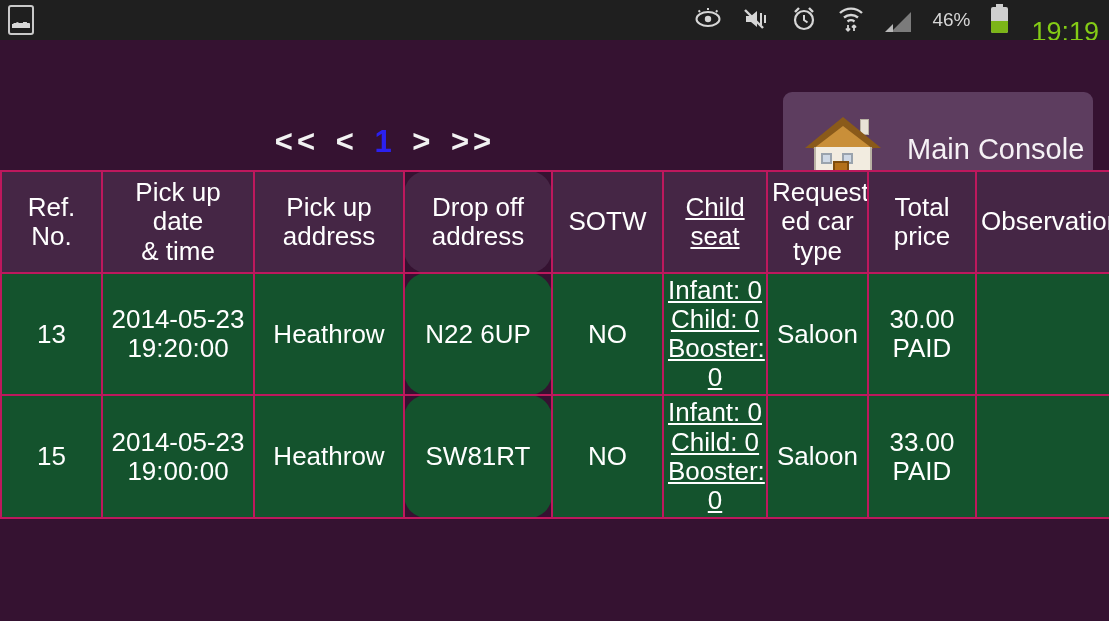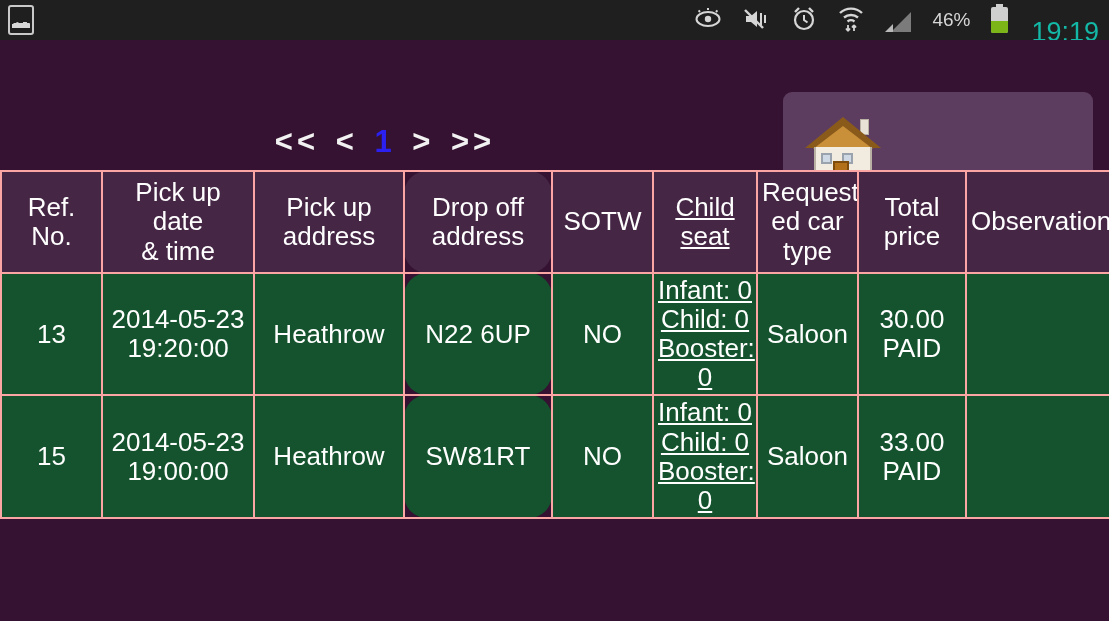--- a/index.html
+++ b/index.html
@@ -30,7 +30,7 @@
   }
   .sb-icon{ color:#d6d6d6; display:inline-block; line-height:1; }
   .sb-pct{ color:#d6d6d6; font-size:19px; letter-spacing:0px; }
-  .sb-clock{ color:#14b8a6; font-size:27px; letter-spacing:0px; margin-left:2px;margin-top:24px; }
+  .sb-clock{ color:#84cc16; font-size:27px; letter-spacing:0px; margin-left:2px;margin-top:24px; }
   .battery{
     width:17px; height:26px; border:0; position:relative;
     background:#cfcfcf; border-radius:2px;

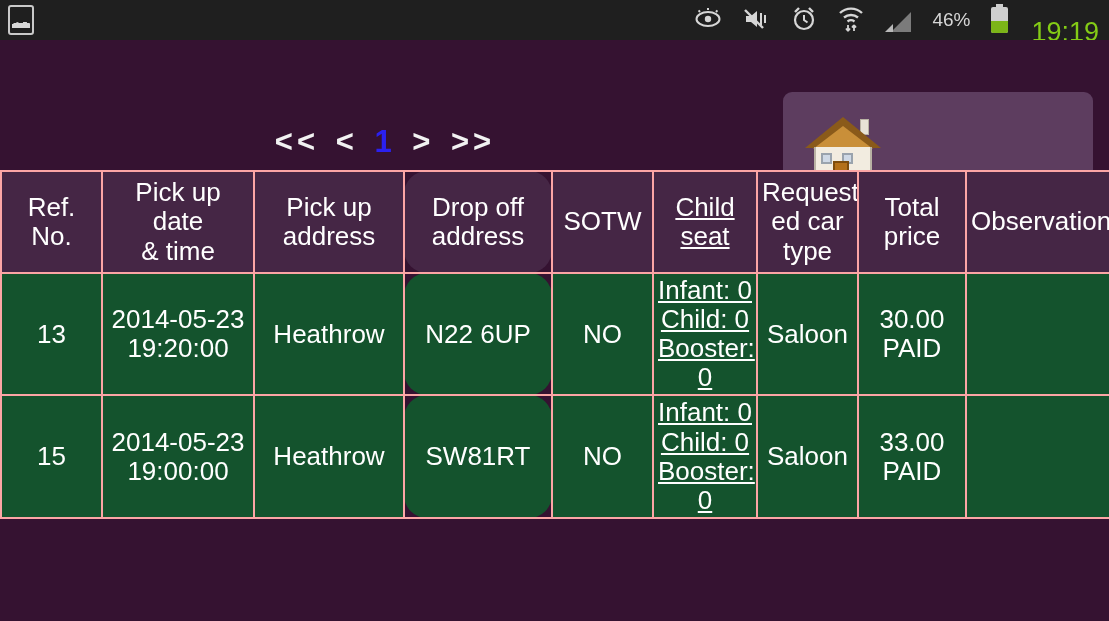--- a/index.html
+++ b/index.html
@@ -192,6 +192,7 @@
         <span class="w2"></span>
       <span class="door"></span>
     </span>
+    <span class="console-label">Main Console</span>
   </div>
 </div>
 

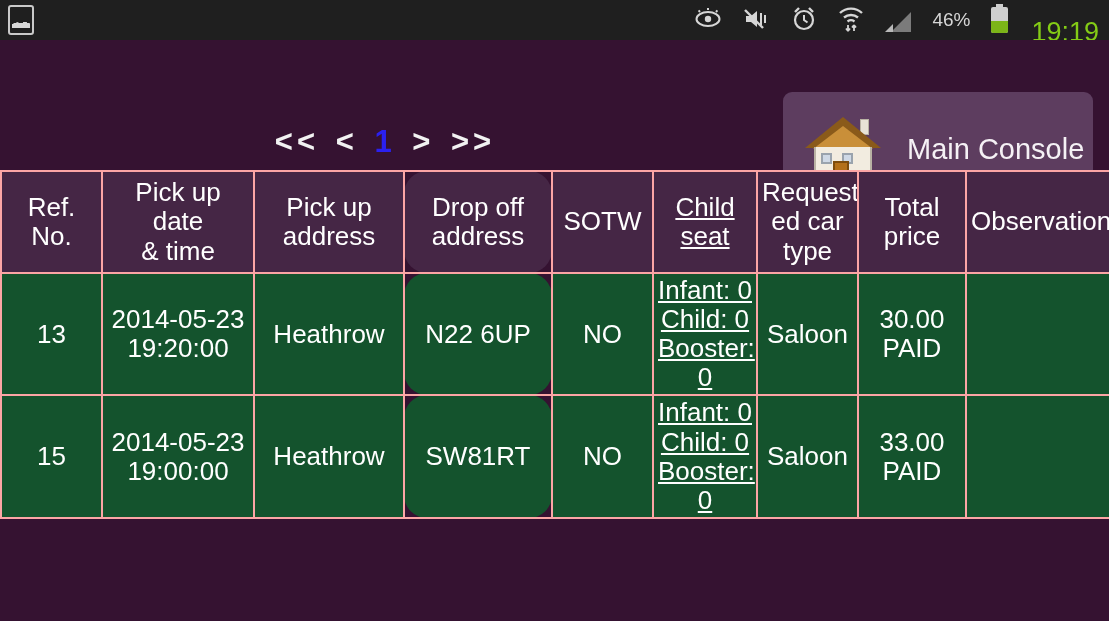--- a/index.html
+++ b/index.html
@@ -105,7 +105,7 @@
     border-collapse:collapse; table-layout:fixed;
   }
   .table td, .table th{
-    border:2px solid #fca5a5;
+    border:2px solid #be185d;
     text-align:center; vertical-align:middle;
     color:#ffffff; font-weight:normal;
     padding:2px 4px;

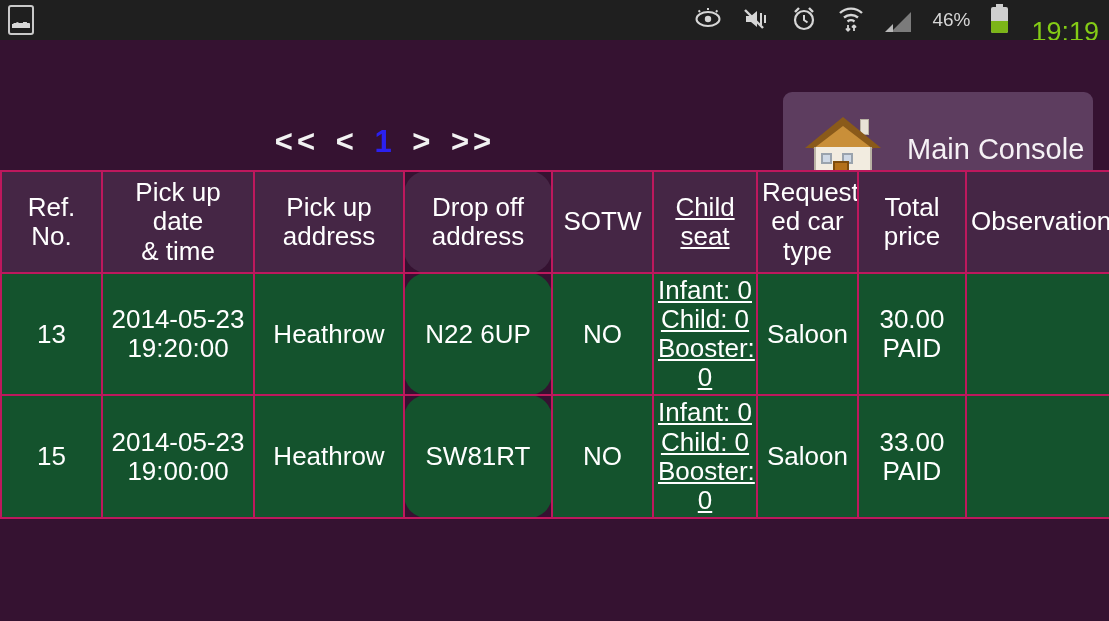--- a/index.html
+++ b/index.html
@@ -119,7 +119,7 @@
   }
   .table tr.r2 td{ height:118px; }
   .c0{ width:101px; } .c1{ width:152px;margin-top:10px; } .c2{ width:150px; }
-  .c3{ width:148px;border-radius:23px; } .c4{ width:101px; } .c5{ width:104px;text-decoration:underline; }
+  .c3{ width:148px;border-radius:23px; } .c4{ width:111px; } .c5{ width:104px;text-decoration:underline; }
   .c6{ width:101px; } .c7{ width:108px; } .c8{ width:150px; }
   .nowrapcell{ white-space:pre-line; }
 </style>

